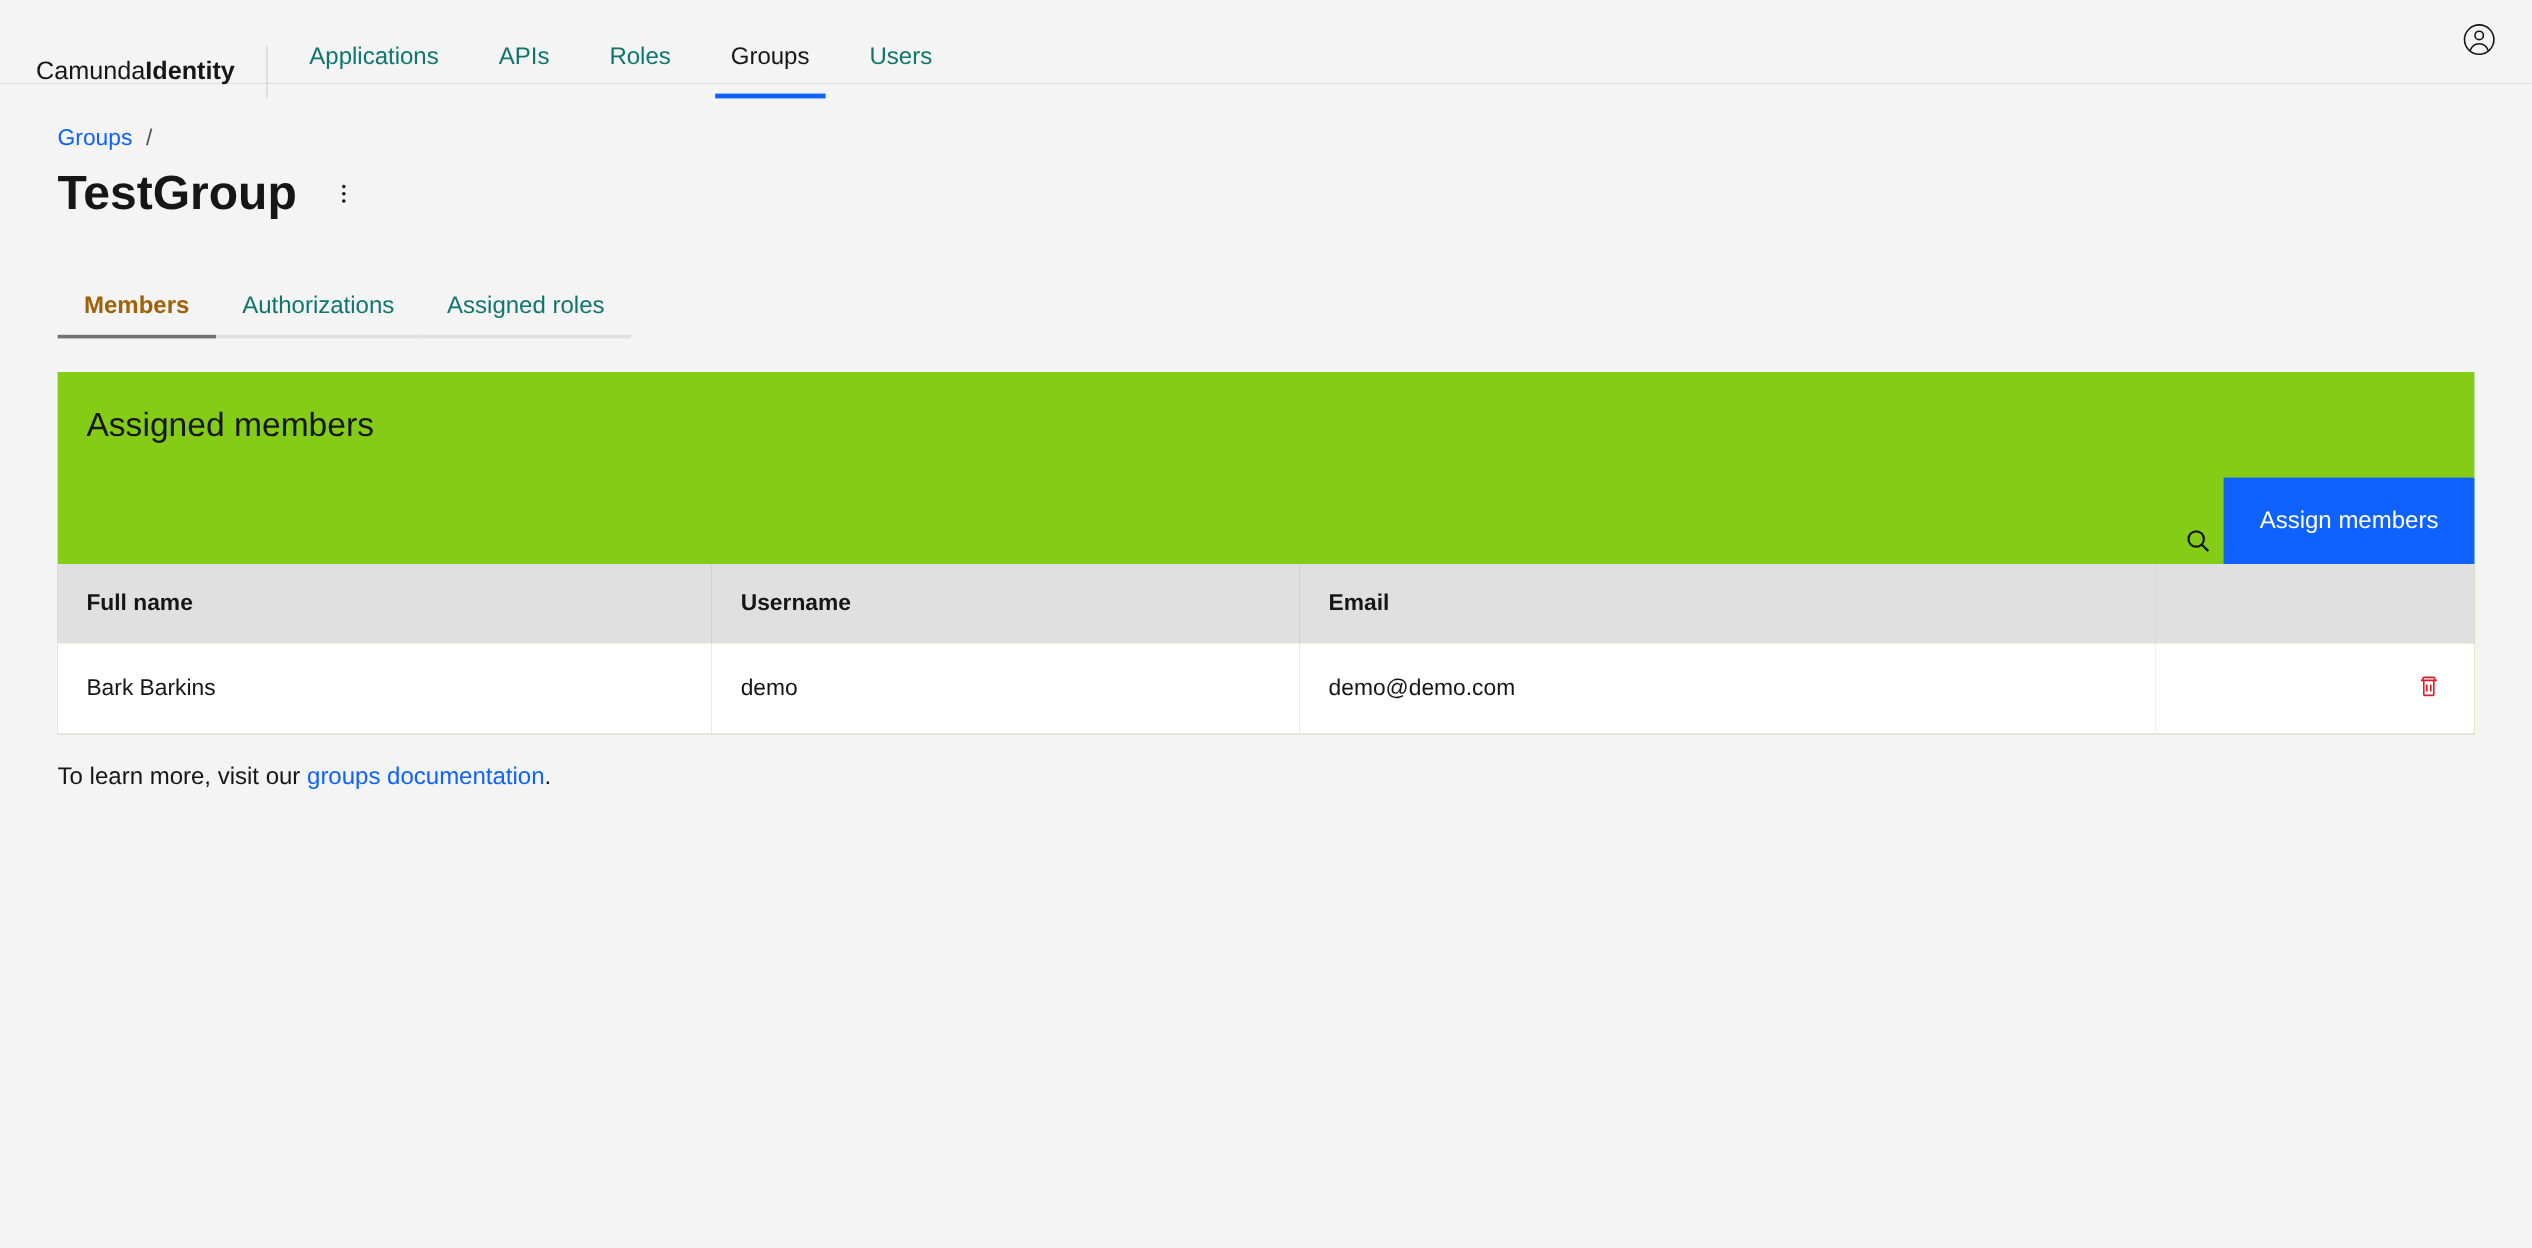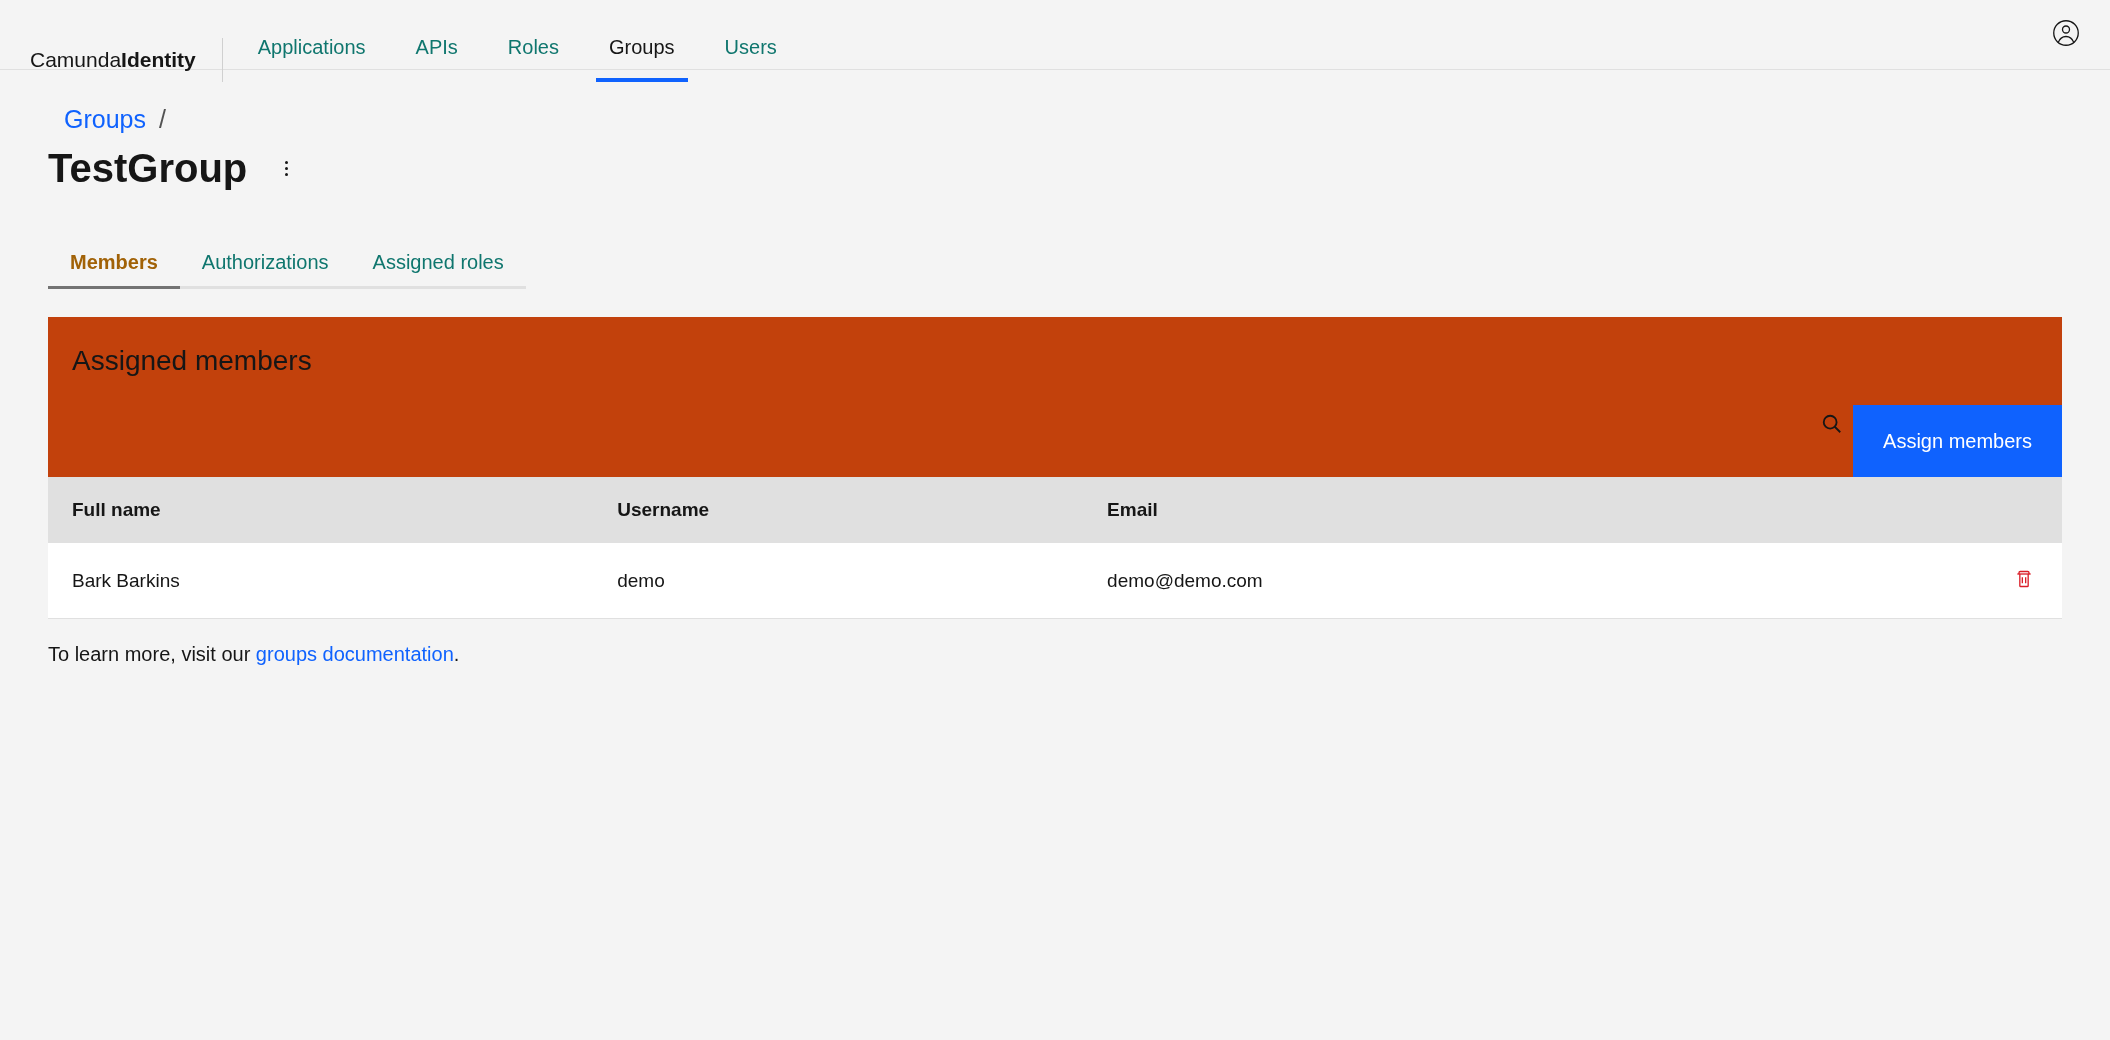--- a/index.html
+++ b/index.html
@@ -77,10 +77,9 @@
       padding: 35px 48px;
     }
     .breadcrumb {
-      font-size: 25px;
+      font-size: 19px;
       color: #0f62fe;
       margin-bottom: 12px;
-      margin-left: 16px;
     }
     .breadcrumb-link {
       color: #0f62fe;

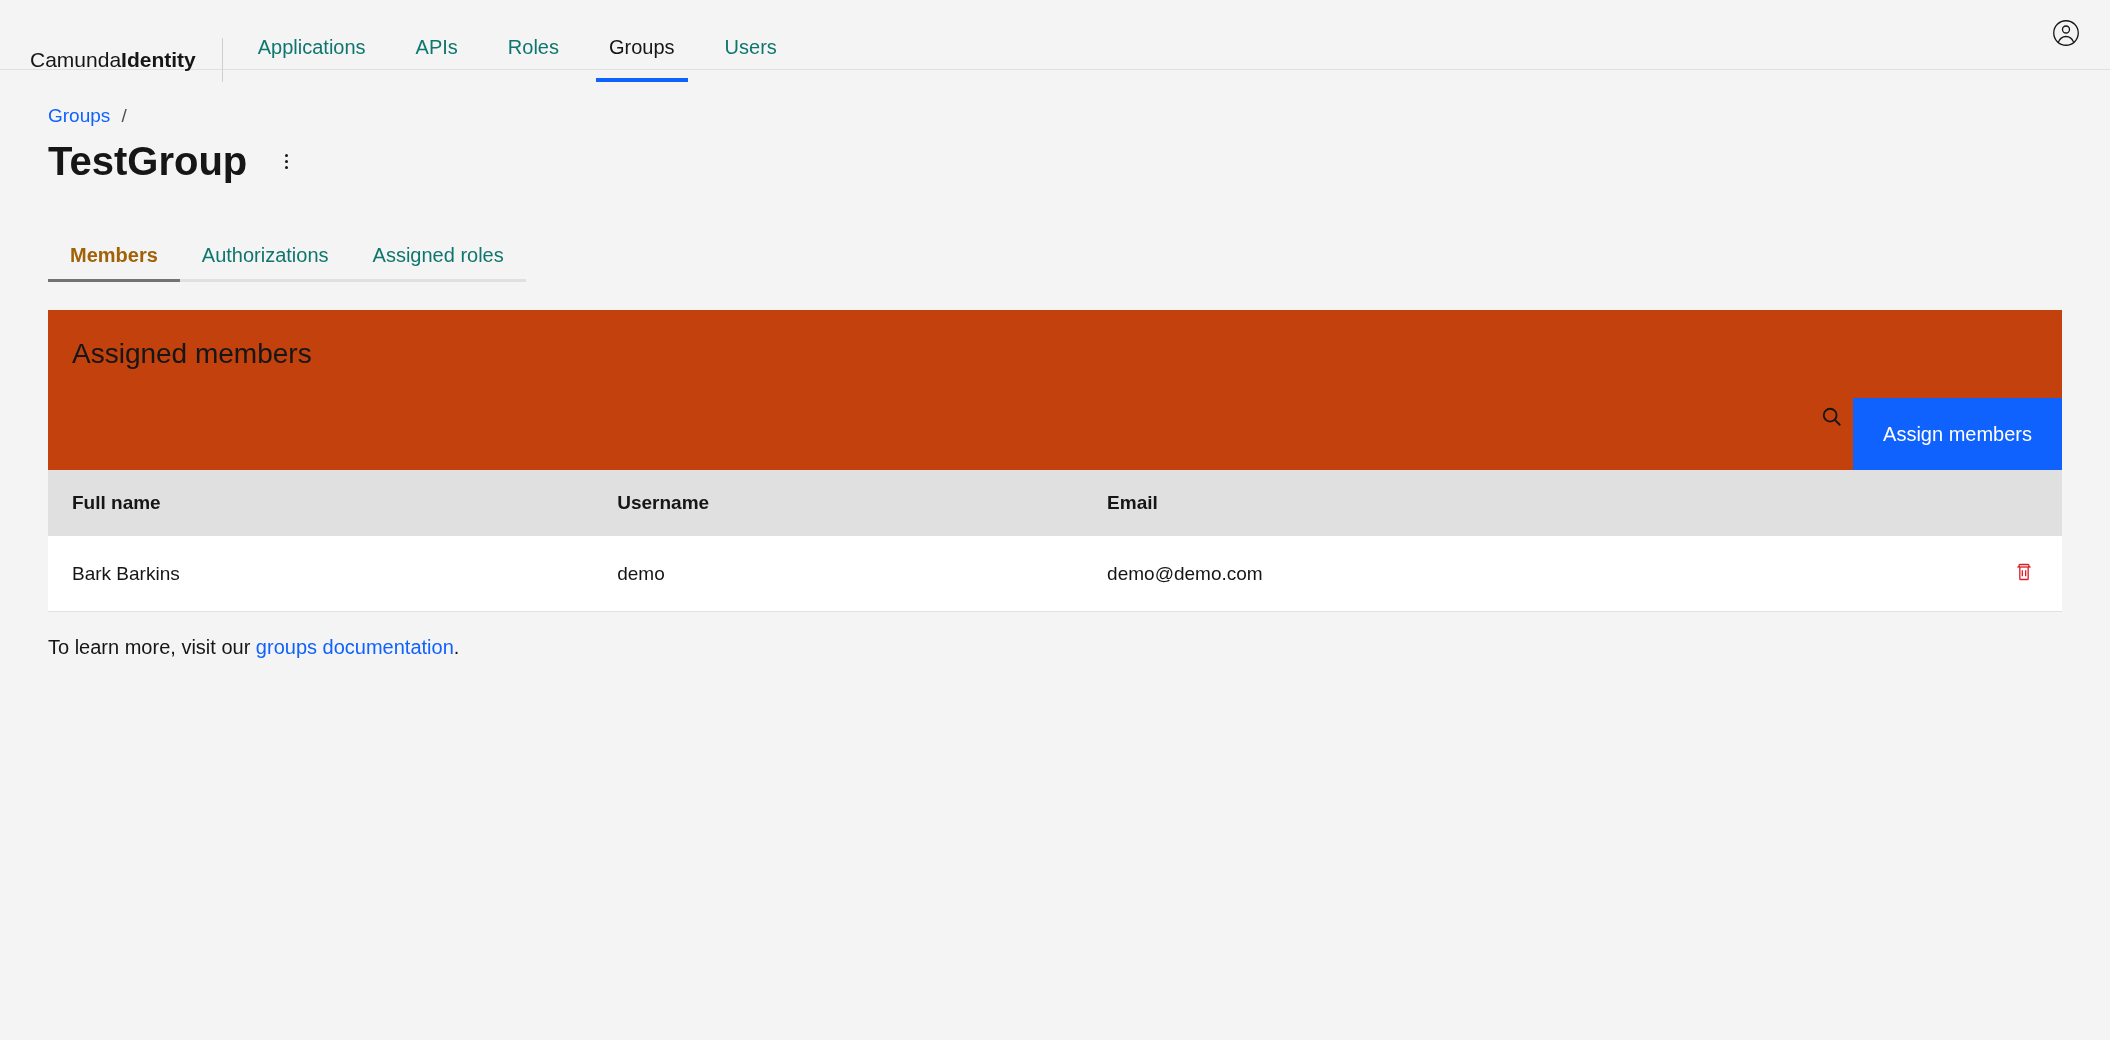--- a/index.html
+++ b/index.html
@@ -133,7 +133,7 @@
       text-align: right;
     }
     .card {
-      background: #c2410c;
+      background: #84cc16;
       margin-top: 28px;
     }
     .card-title {

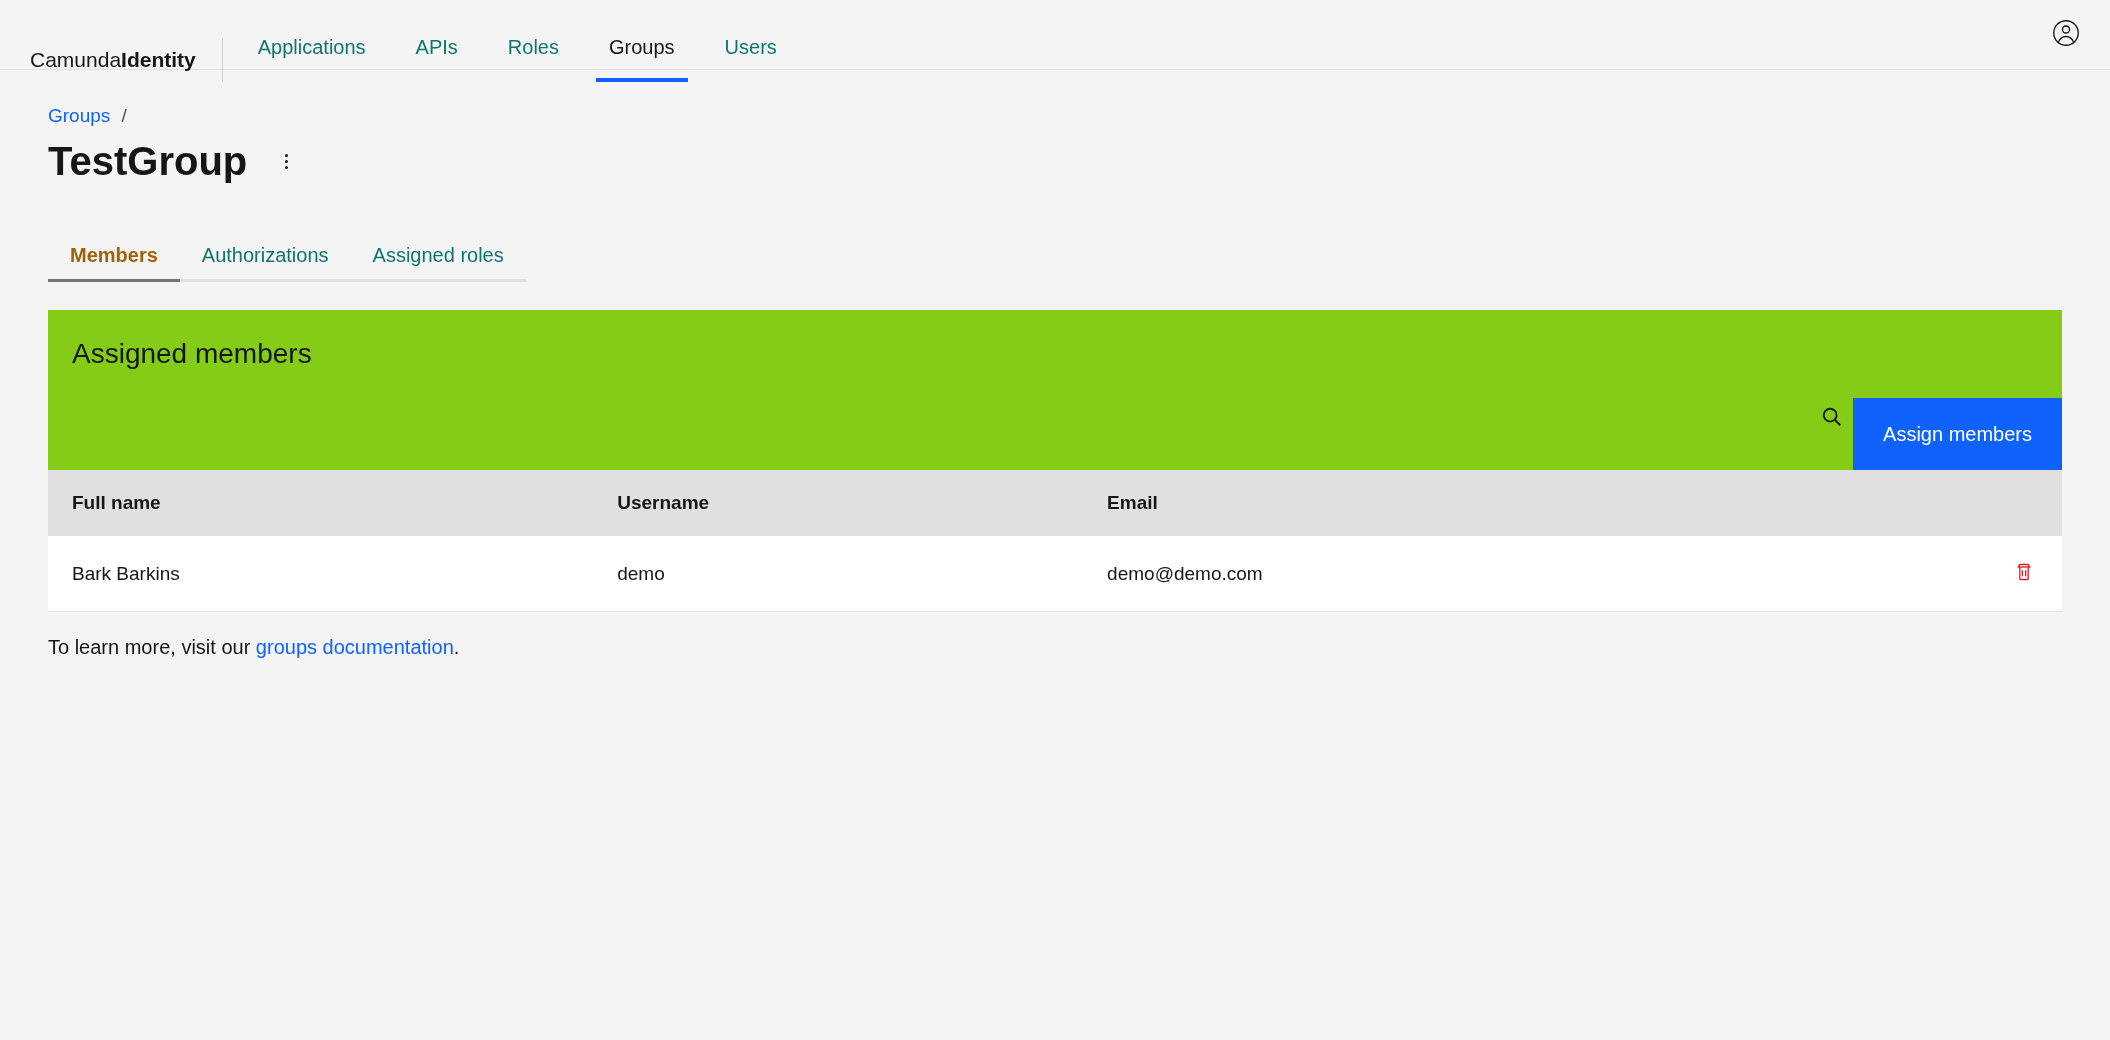--- a/index.html
+++ b/index.html
@@ -145,7 +145,7 @@
     .toolbar {
       display: flex;
       justify-content: flex-end;
-      align-items: flex-start;
+      align-items: flex-end;
       padding: 0;
       gap: 2px;
       height: 72px;

